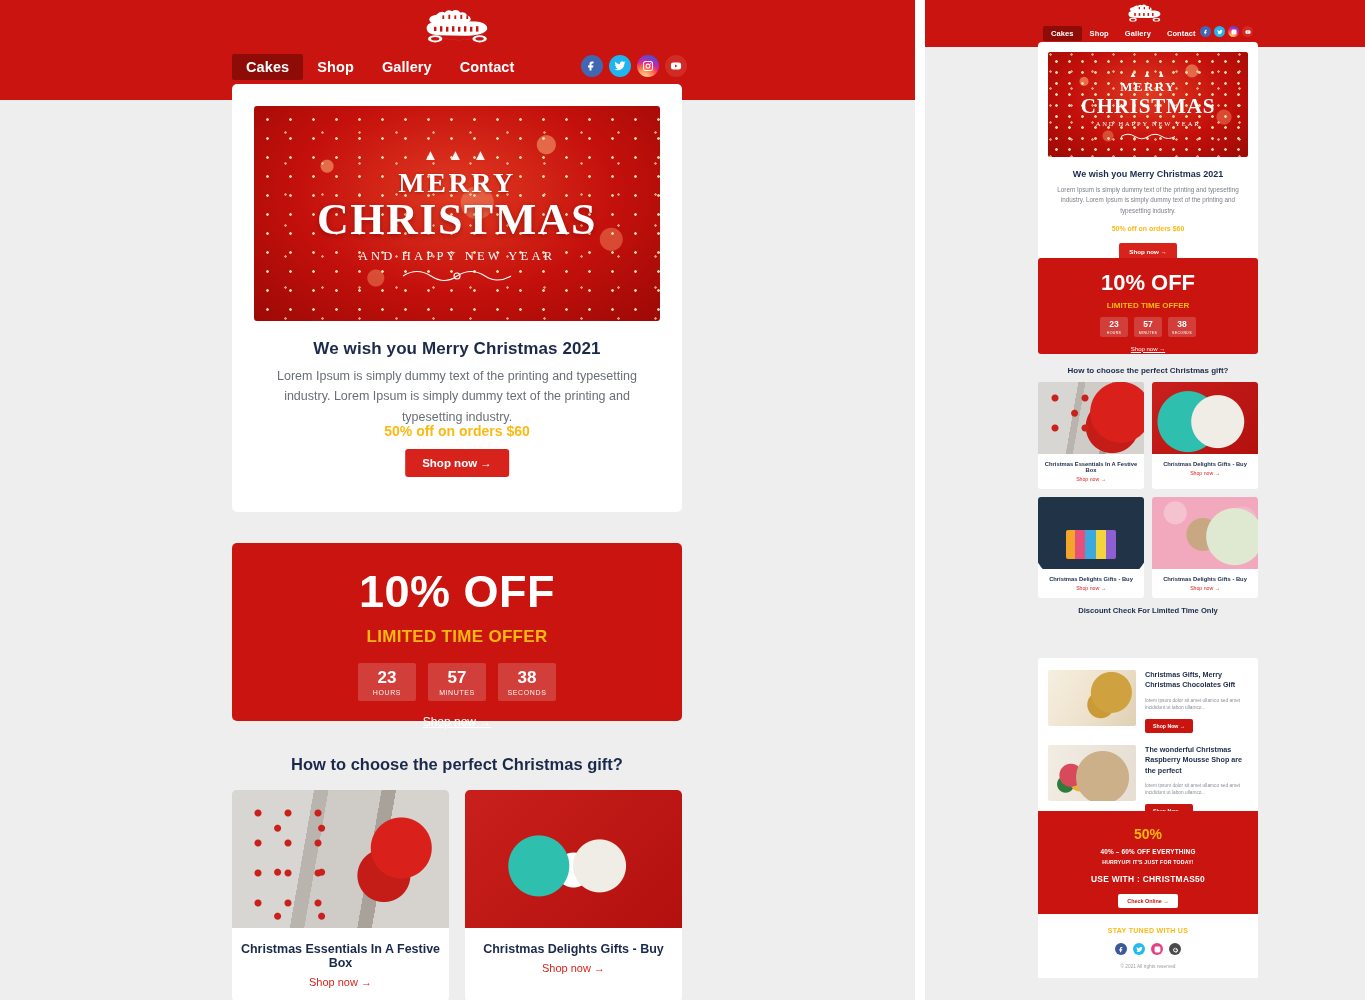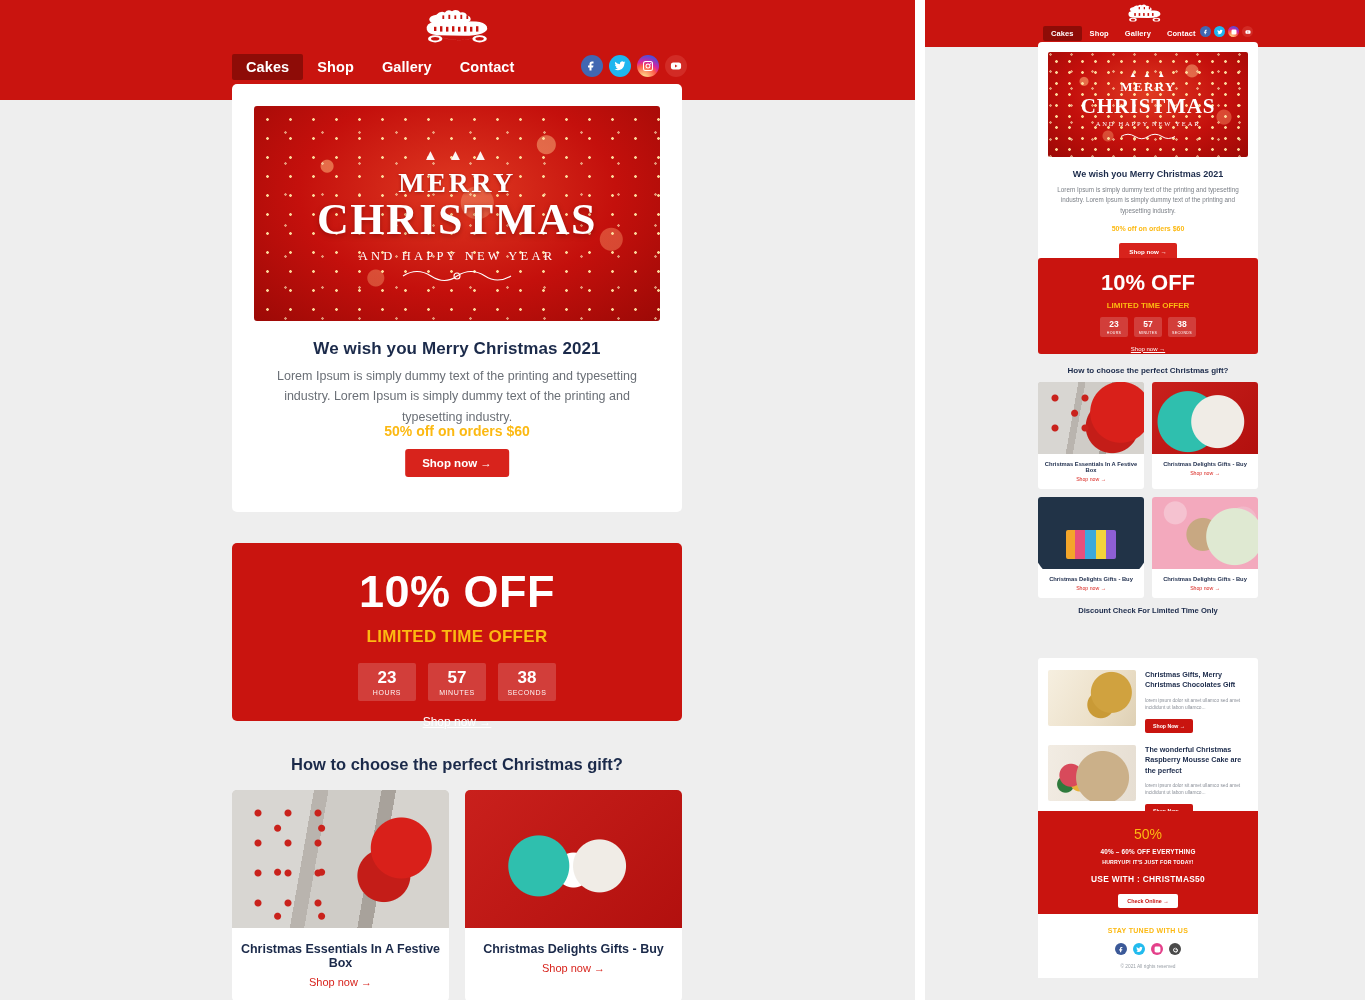--- a/index.html
+++ b/index.html
@@ -564,7 +564,7 @@
     <div class="deal-row">
       <div class="deal-thumb ph-flowers"></div>
       <div class="deal-body">
-        <div class="deal-title">The wonderful Christmas Raspberry Mousse Cake are the perfect</div>
+        <div class="deal-title">The wonderful Christmas Raspberry Mousse Shop are the perfect</div>
         <div class="deal-text">lorem ipsum dolor sit amet ullamco sed amet incididunt ut labon ullamco...</div>
         <button class="deal-btn">Shop Now  →</button>
       </div>

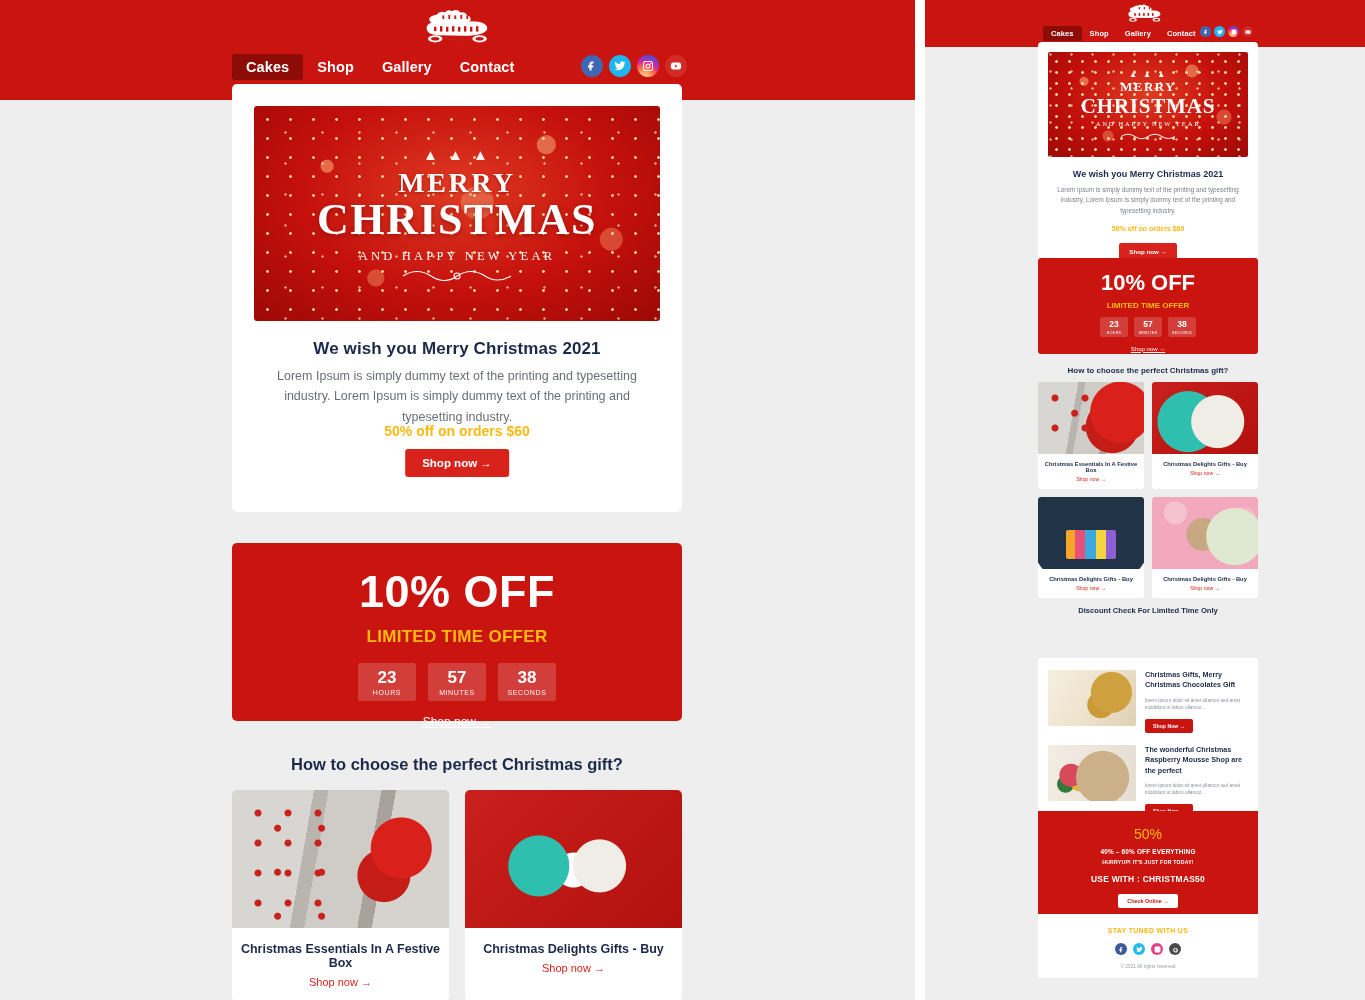--- a/index.html
+++ b/index.html
@@ -277,7 +277,7 @@
     position:absolute; left: 1038px; top: 811px; width: 220px; height: 103px;
     background:#c9140f; color:#fff; text-align:center;
   }
-  .promo-50 { font-size: 14px; font-weight:400; color:#fcb912; padding-top: 16px; line-height:1; }
+  .promo-50 { font-size: 14px; font-weight:700; color:#fcb912; padding-top: 16px; line-height:1; }
   .promo-l1 { font-size: 6.4px; font-weight:700; margin-top: 7px; letter-spacing:.2px; }
   .promo-l2 { font-size: 5.2px; font-weight:700; margin-top: 4px; letter-spacing:.2px; }
   .promo-code { font-size: 8.4px; font-weight:700; margin-top: 9px; letter-spacing:.3px; }

